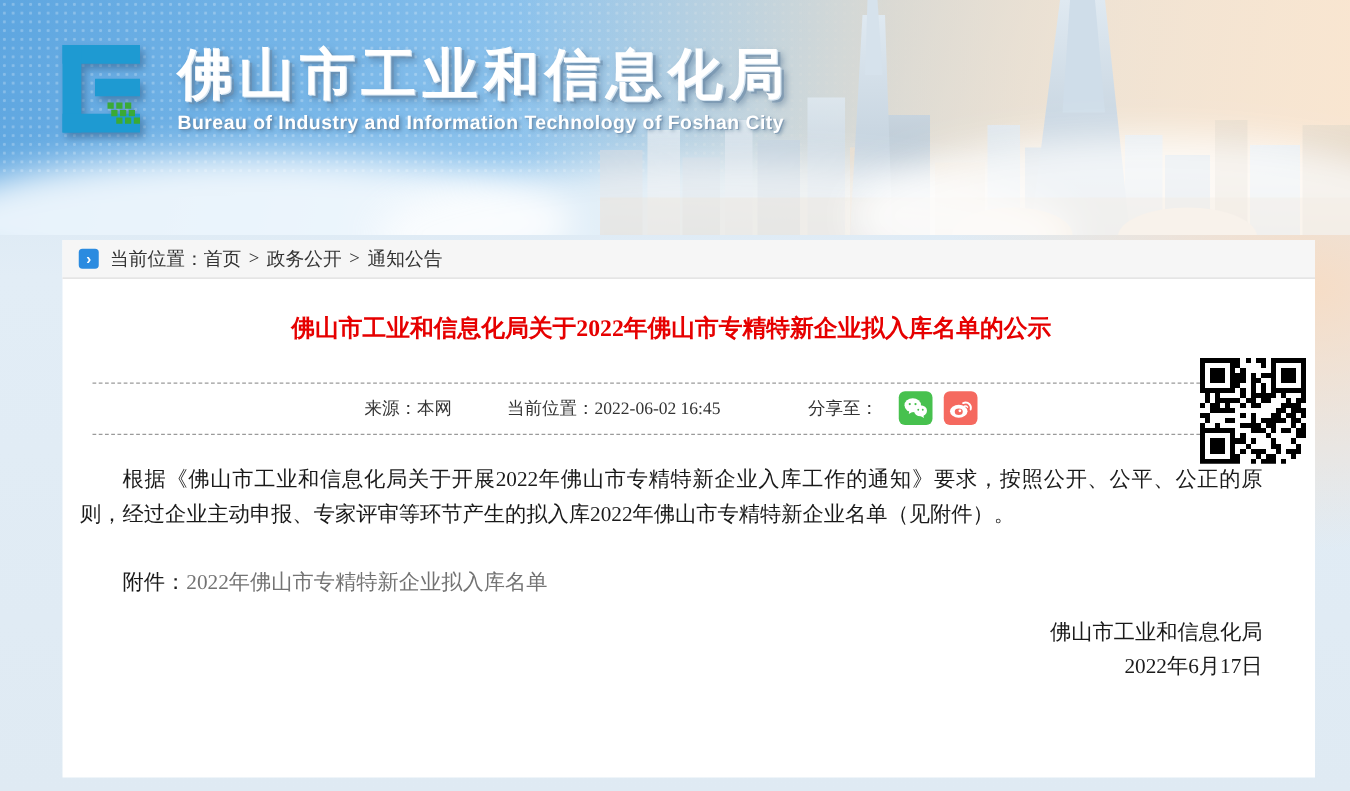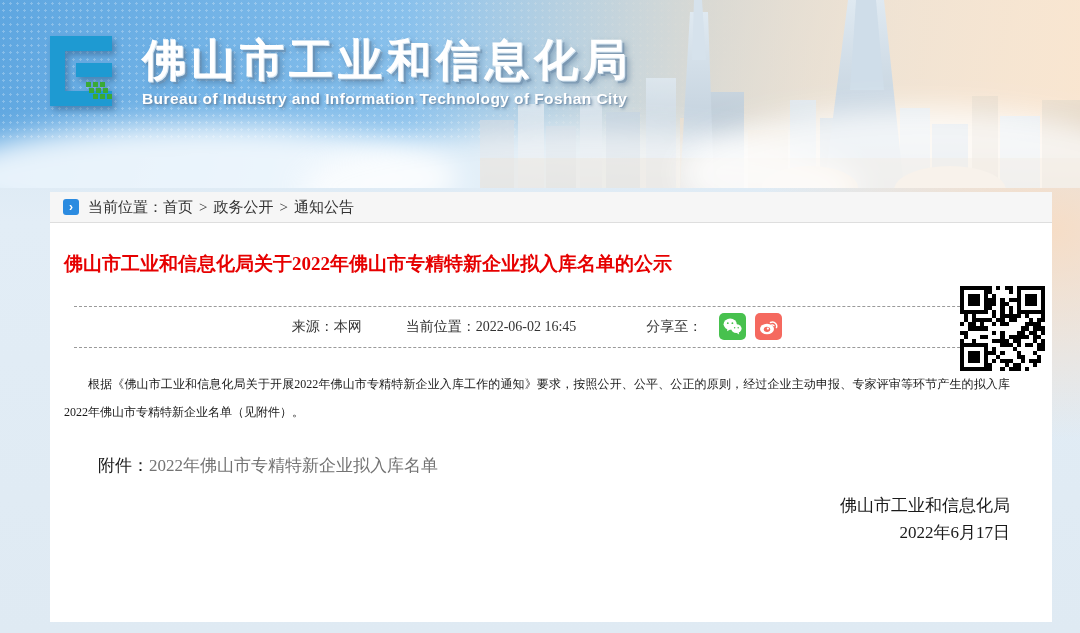--- a/index.html
+++ b/index.html
@@ -72,7 +72,7 @@
 
   .article { position:relative; padding:0 42px 0 14px; }
   .article-title {
-    margin-top:29px; 
+    margin-top:29px; text-align:center;
     font-size:19px; font-weight:bold; color:#e60000; line-height:1.3;
   }
   .qr {

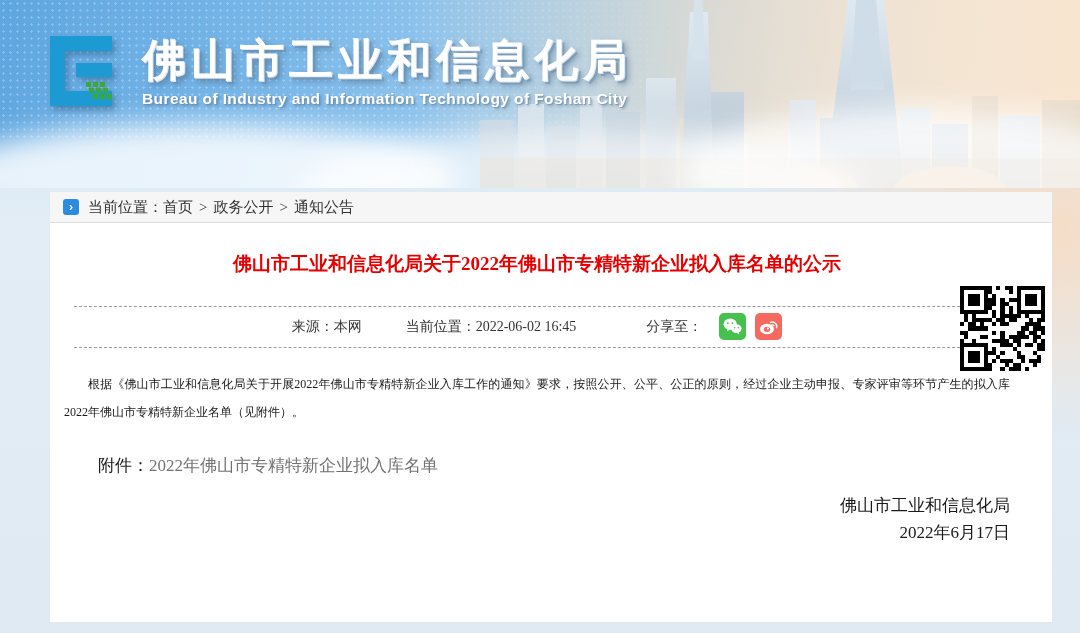--- a/index.html
+++ b/index.html
@@ -99,7 +99,7 @@
 
   .article-body { margin-top:22px; }
   .article-body p {
-    font-size:12px; line-height:28px; color:#1a1a1a; text-indent:2em; text-align:justify;
+    font-size:17px; line-height:28px; color:#1a1a1a; text-indent:2em; text-align:justify;
   }
   .attachment { margin-top:26px; font-size:17px; line-height:28px; text-indent:2em; color:#1a1a1a; }
   .attachment a { color:#737373; text-decoration:none; }

